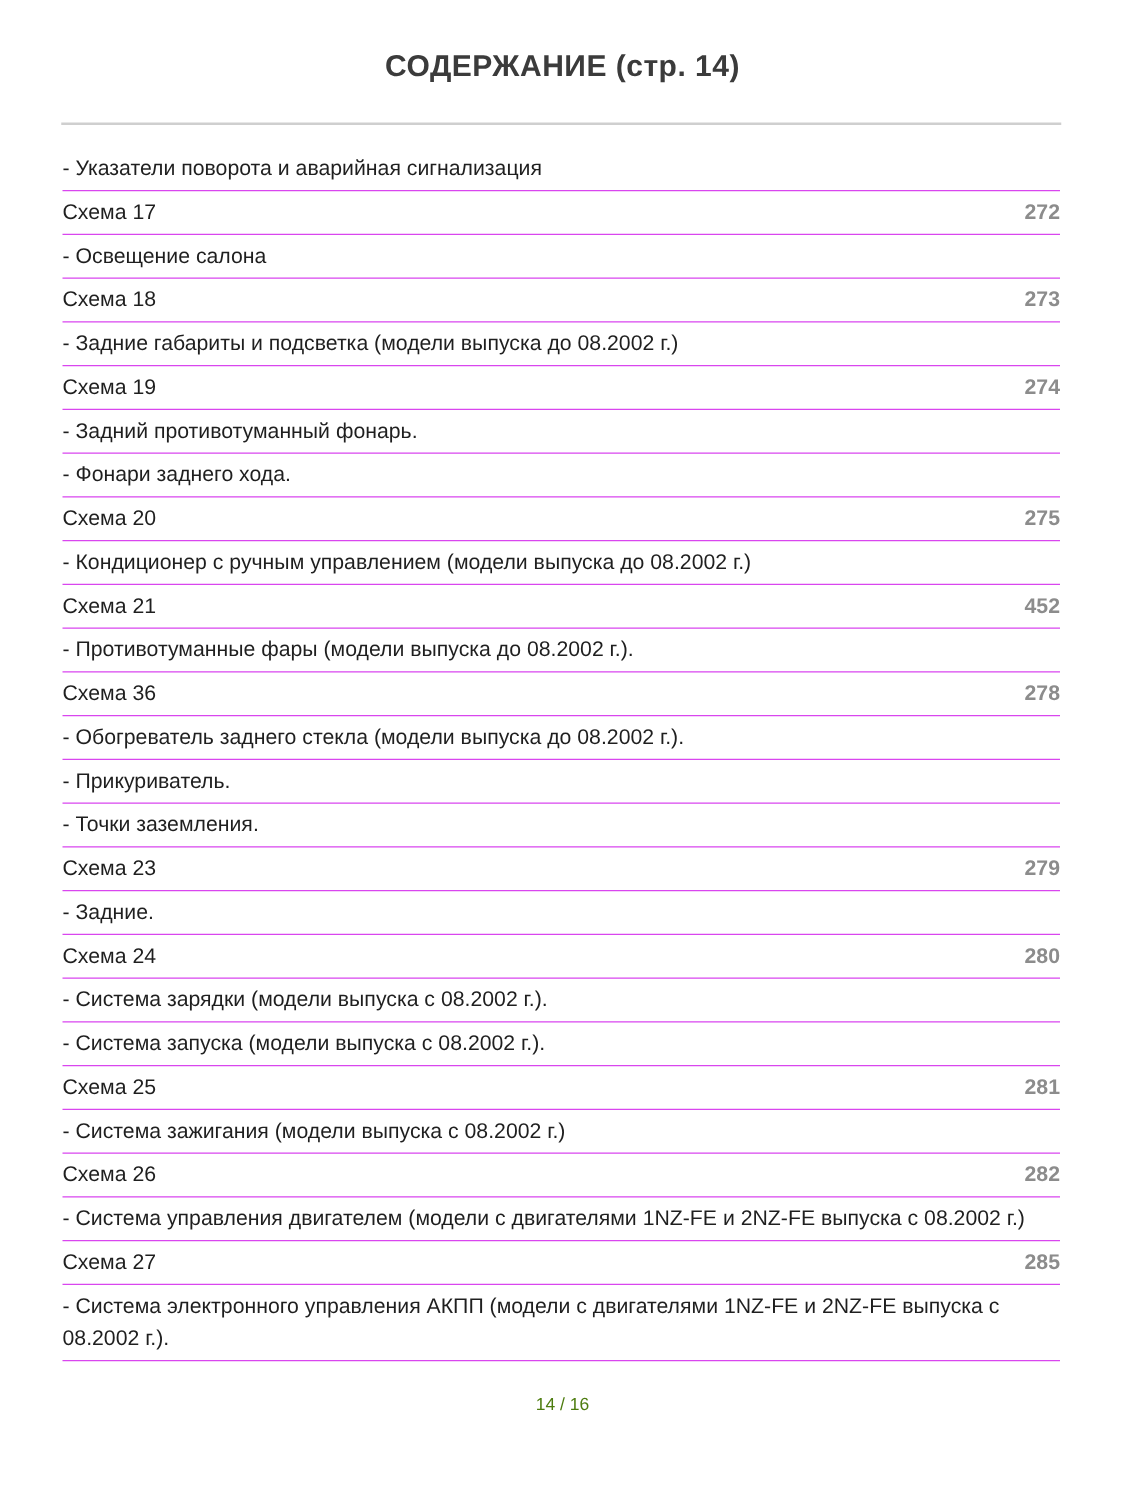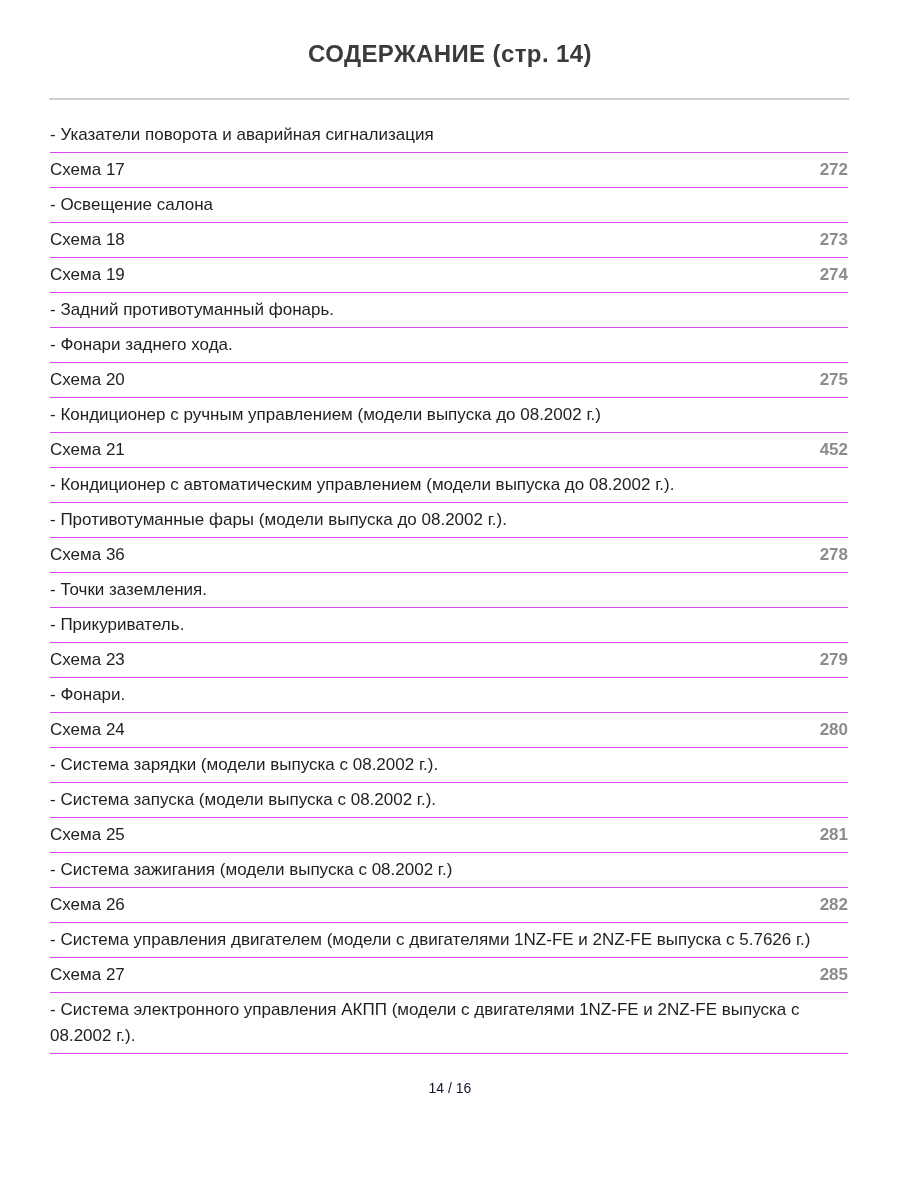--- a/index.html
+++ b/index.html
@@ -86,6 +86,10 @@
       <div class="row">
         <span class="label">Схема 18</span>
         <span class="pagenum">273</span>
+      </div>
+      <div class="row">
+        <span class="label">- Задние габариты и подсветка (модели выпуска до 08.2002 г.)</span>
+        <span class="pagenum"></span>
       </div>
       <div class="row">
         <span class="label">Схема 19</span>

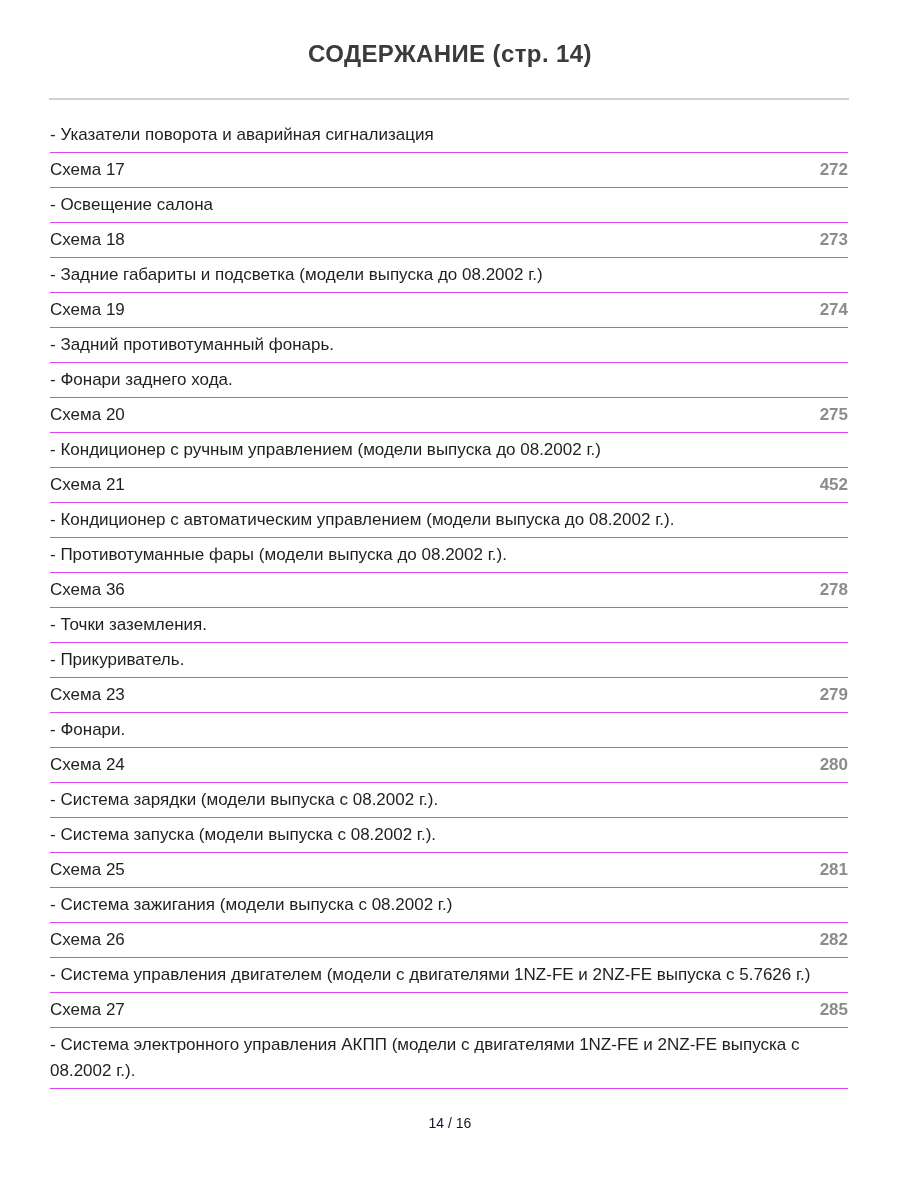--- a/index.html
+++ b/index.html
@@ -116,10 +116,6 @@
         <span class="pagenum">452</span>
       </div>
       <div class="row">
-        <span class="label">- Кондиционер с автоматическим управлением (модели выпуска до 08.2002 г.).</span>
-        <span class="pagenum"></span>
-      </div>
-      <div class="row">
         <span class="label">- Противотуманные фары (модели выпуска до 08.2002 г.).</span>
         <span class="pagenum"></span>
       </div>

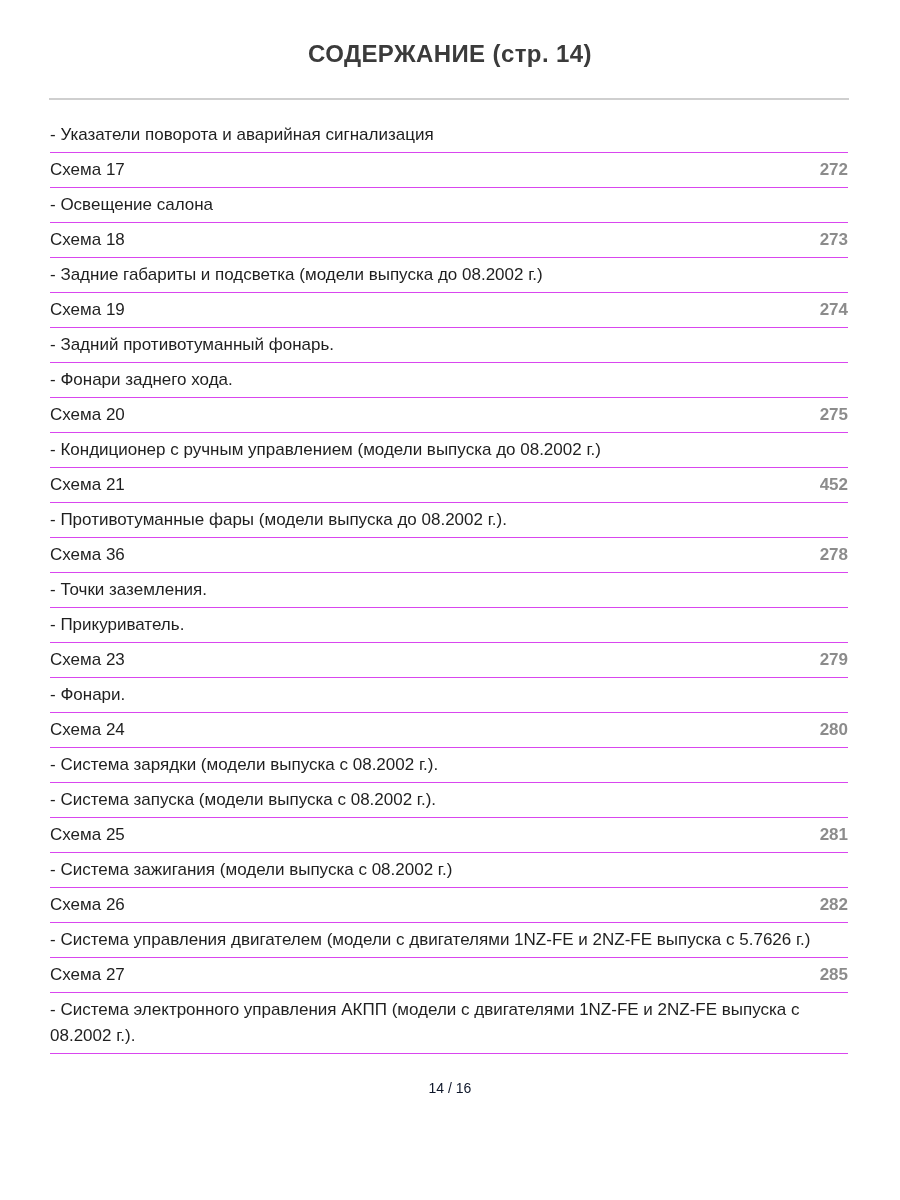--- a/index.html
+++ b/index.html
@@ -124,6 +124,10 @@
         <span class="pagenum">278</span>
       </div>
       <div class="row">
+        <span class="label">- Обогреватель заднего стекла (модели выпуска до 08.2002 г.).</span>
+        <span class="pagenum"></span>
+      </div>
+      <div class="row">
         <span class="label">- Точки заземления.</span>
         <span class="pagenum"></span>
       </div>

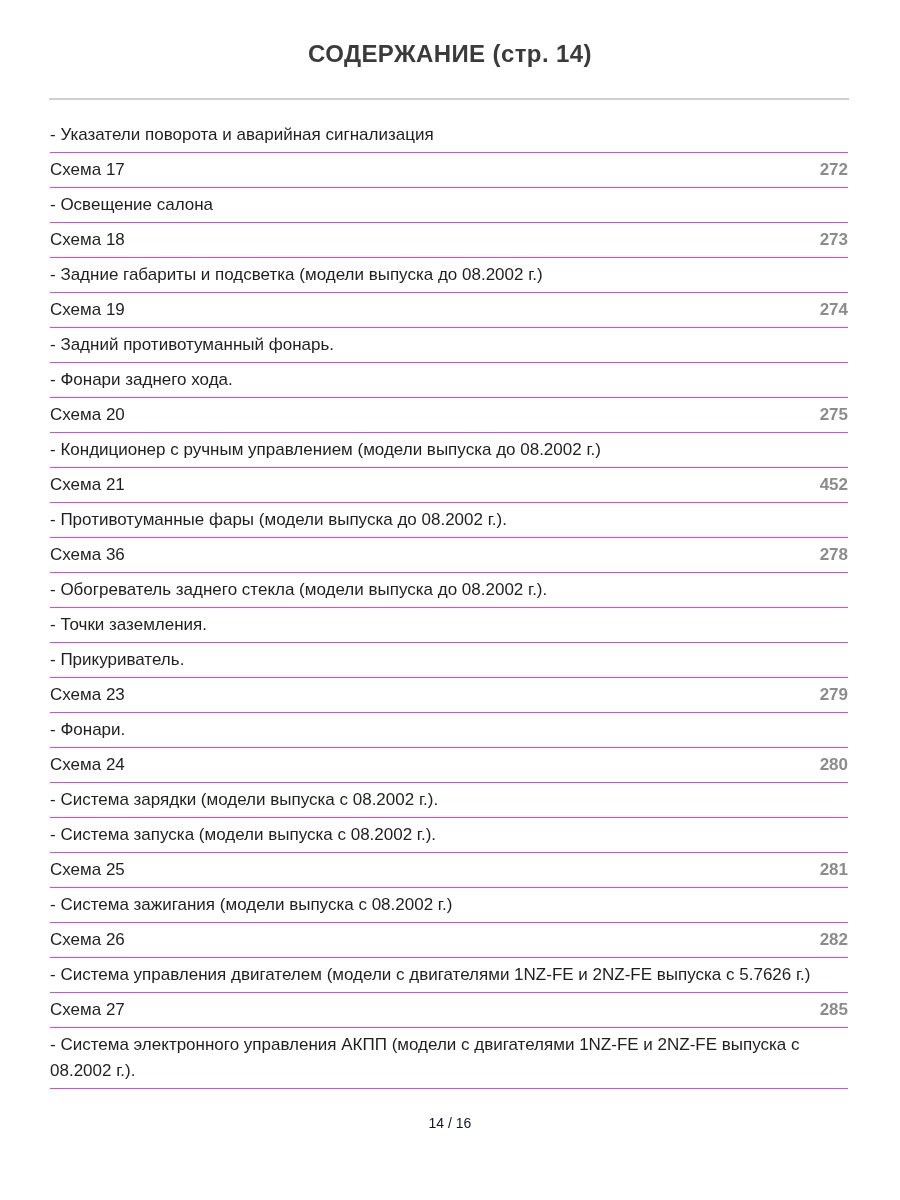--- a/index.html
+++ b/index.html
@@ -128,11 +128,11 @@
         <span class="pagenum"></span>
       </div>
       <div class="row">
-        <span class="label">- Точки заземления.</span>
+        <span class="label">- Прикуриватель.</span>
         <span class="pagenum"></span>
       </div>
       <div class="row">
-        <span class="label">- Прикуриватель.</span>
+        <span class="label">- Точки заземления.</span>
         <span class="pagenum"></span>
       </div>
       <div class="row">

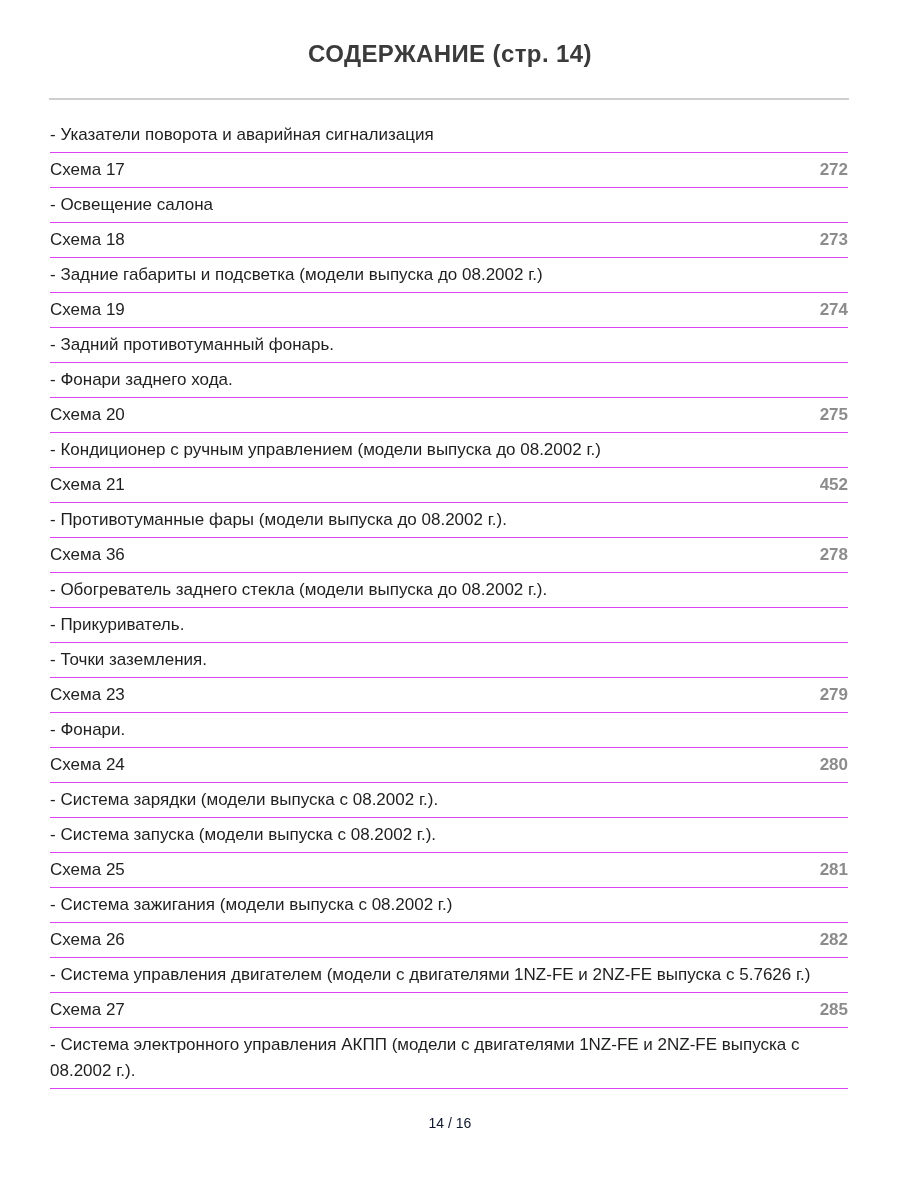--- a/index.html
+++ b/index.html
@@ -140,7 +140,7 @@
         <span class="pagenum">279</span>
       </div>
       <div class="row">
-        <span class="label">- Фонари.</span>
+        <span class="label">- Задние.</span>
         <span class="pagenum"></span>
       </div>
       <div class="row">

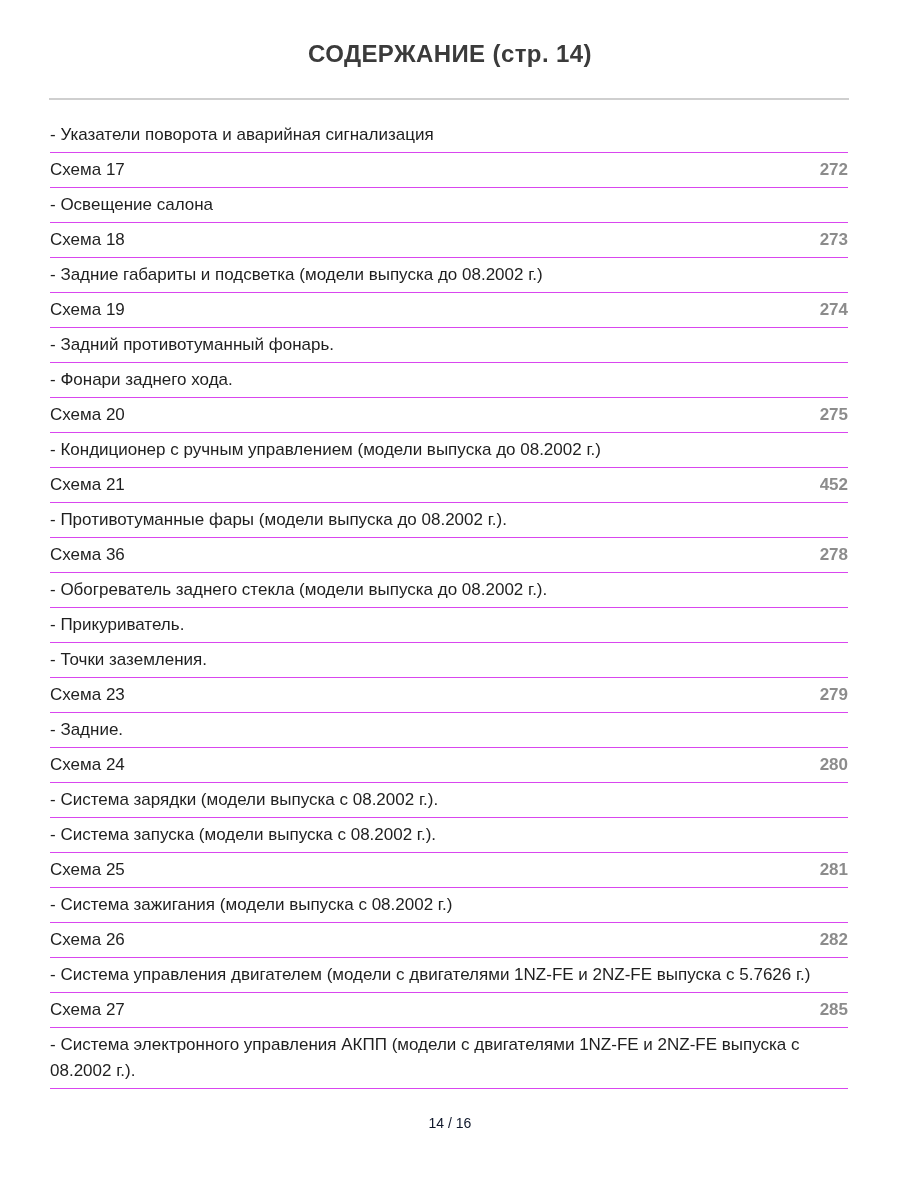--- a/index.html
+++ b/index.html
@@ -168,7 +168,7 @@
         <span class="pagenum">282</span>
       </div>
       <div class="row">
-        <span class="label">- Система управления двигателем (модели с двигателями 1NZ-FE и 2NZ-FE выпуска с 5.7626 г.)</span>
+        <span class="label">- Система управления двигателем (модели с двигателями 1NZ-FE и 2NZ-FE выпуска с 08.2002 г.)</span>
         <span class="pagenum"></span>
       </div>
       <div class="row">

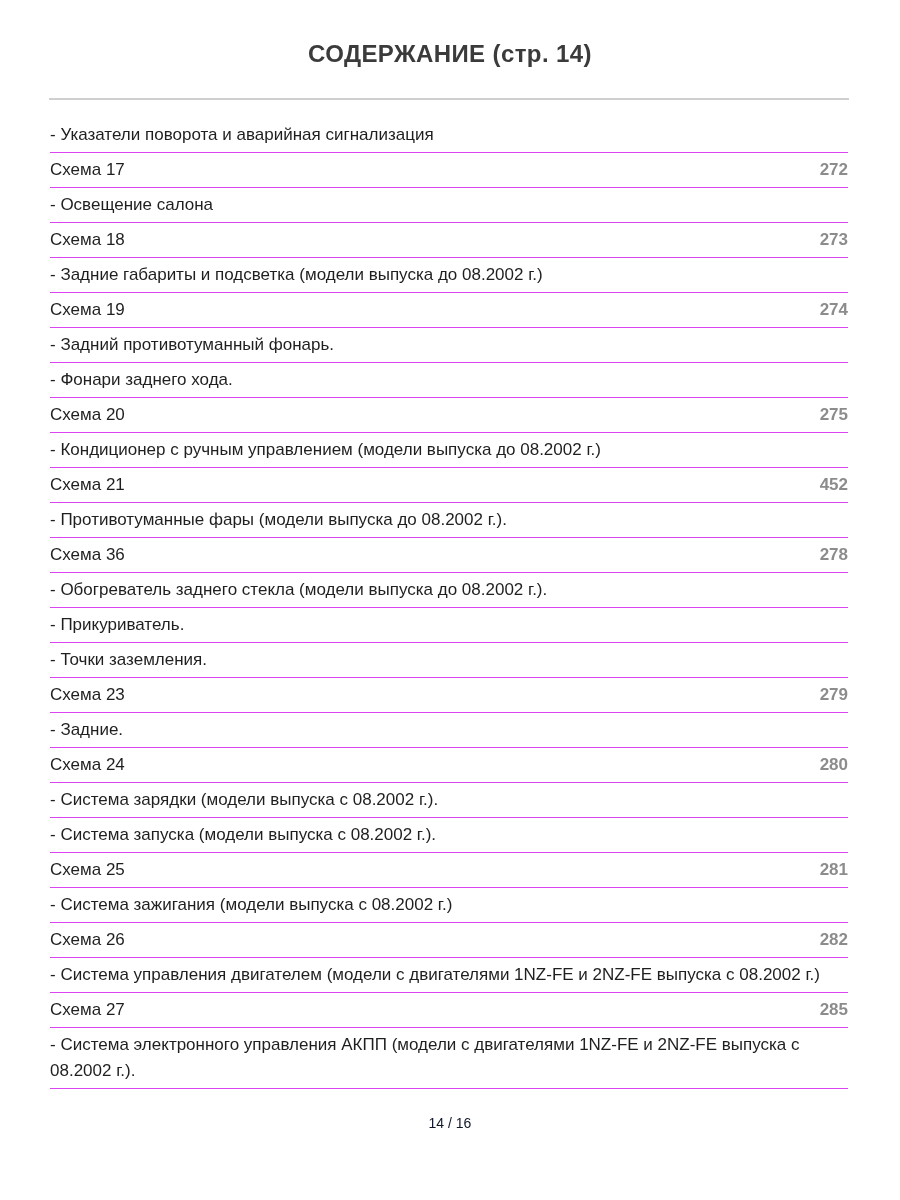--- a/index.html
+++ b/index.html
@@ -61,7 +61,7 @@
     margin-top: 26px;
     text-align: center;
     font-size: 14px;
-    color: #0f172a;
+    color: #4d7c0f;
   }
 </style>
 </head>

